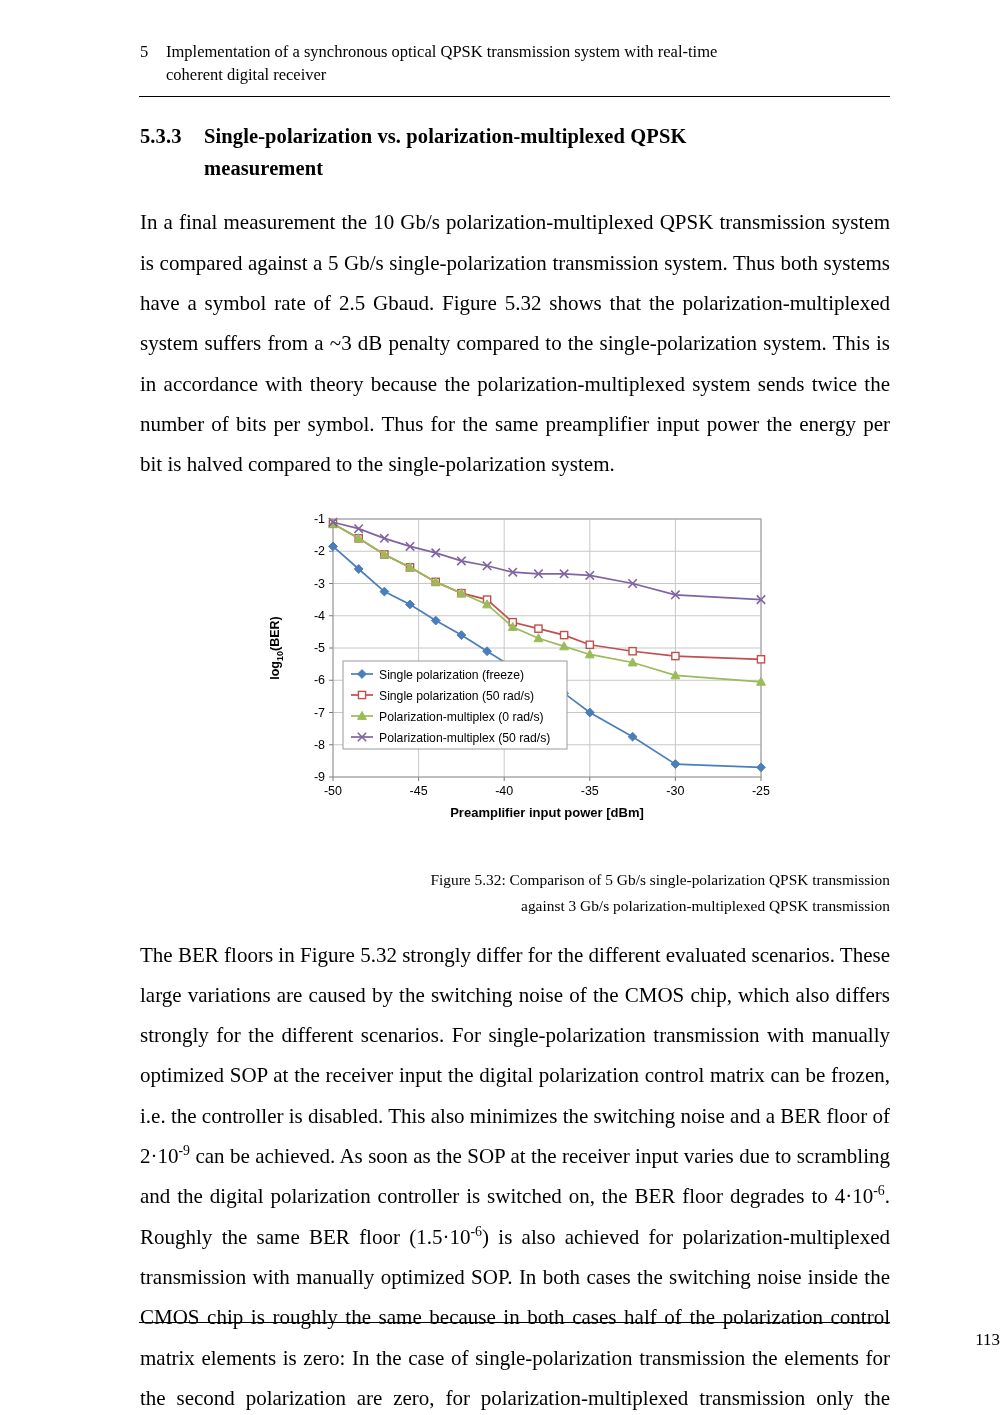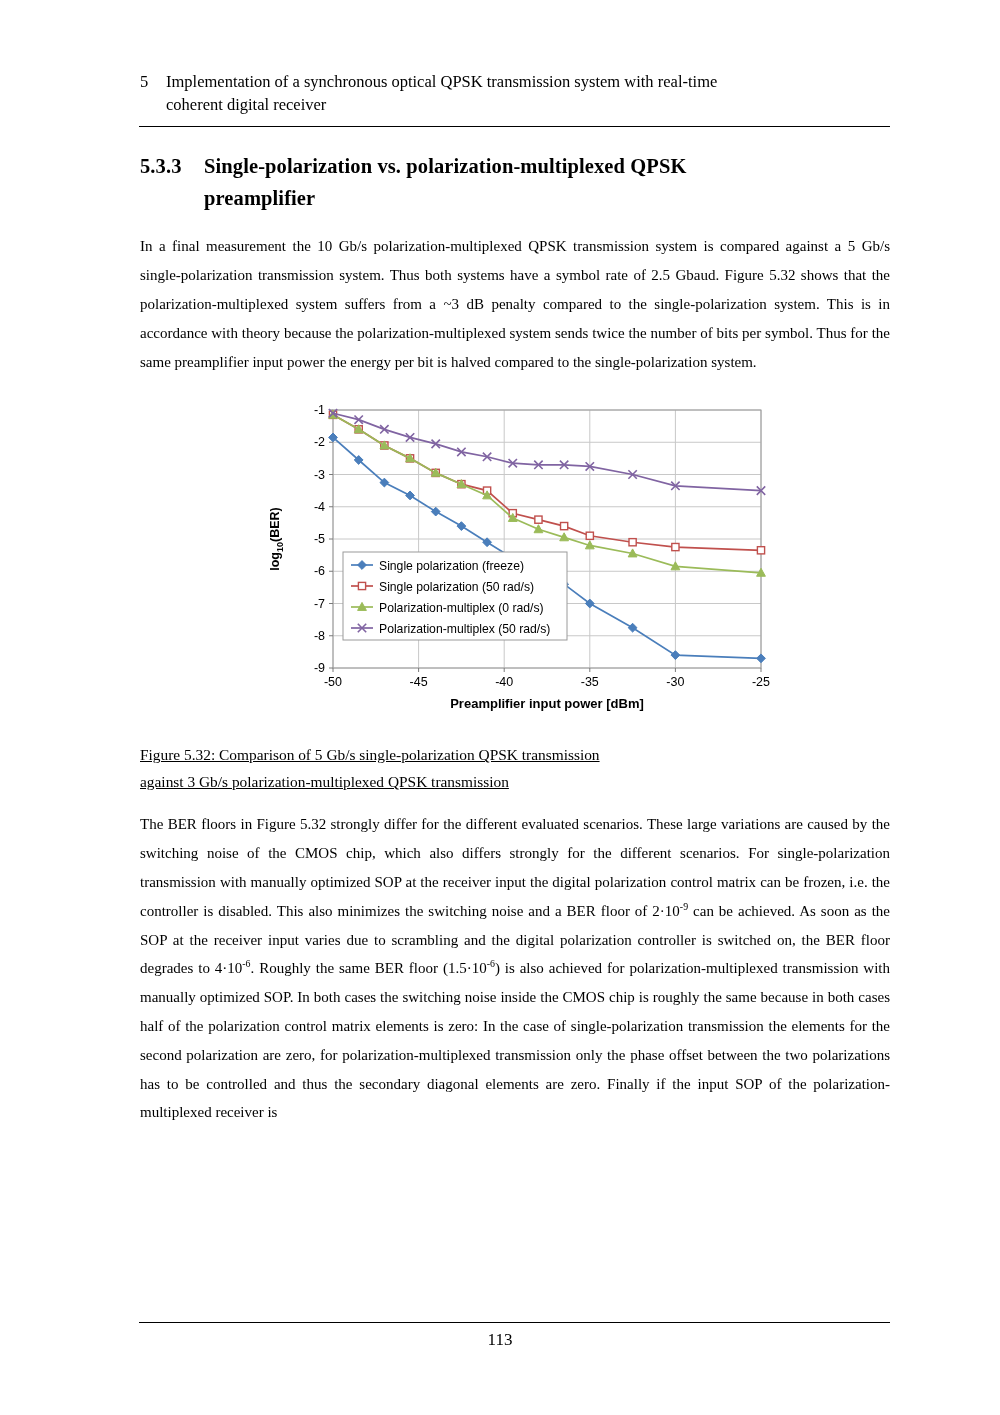--- a/index.html
+++ b/index.html
@@ -21,7 +21,7 @@
     width: 1000px;
     height: 1415px;
     box-sizing: border-box;
-    padding: 70px 112px 0 140px;
+    padding: 40px 112px 0 140px;
   }
   
   .runhead {

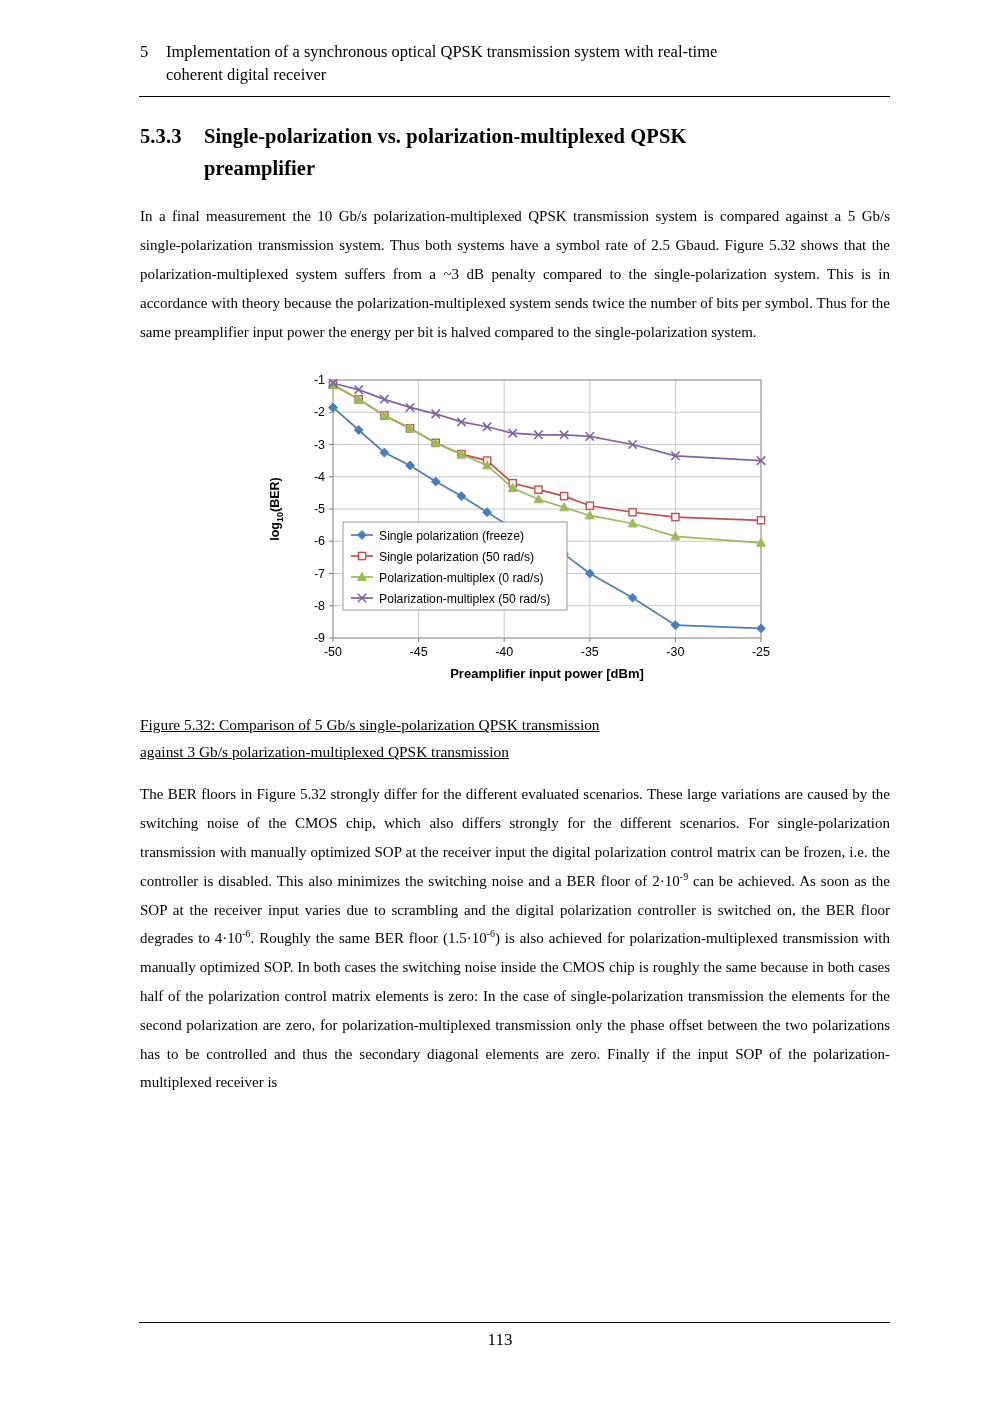--- a/index.html
+++ b/index.html
@@ -126,7 +126,7 @@
 
   <h2 class="section-title">
     <span class="num">5.3.3</span><span>Single-polarization vs. polarization-multiplexed QPSK</span>
-    <span class="ln2">preamplifier</span>
+    <span class="ln2">measurement</span>
   </h2>
 
   <p class="body">In a final measurement the 10 Gb/s polarization-multiplexed QPSK transmission system is compared against a 5 Gb/s single-polarization transmission system. Thus both systems have a symbol rate of 2.5 Gbaud. Figure 5.32 shows that the polarization-multiplexed system suffers from a ~3 dB penalty compared to the single-polarization system. This is in accordance with theory because the polarization-multiplexed system sends twice the number of bits per symbol. Thus for the same preamplifier input power the energy per bit is halved compared to the single-polarization system.</p>

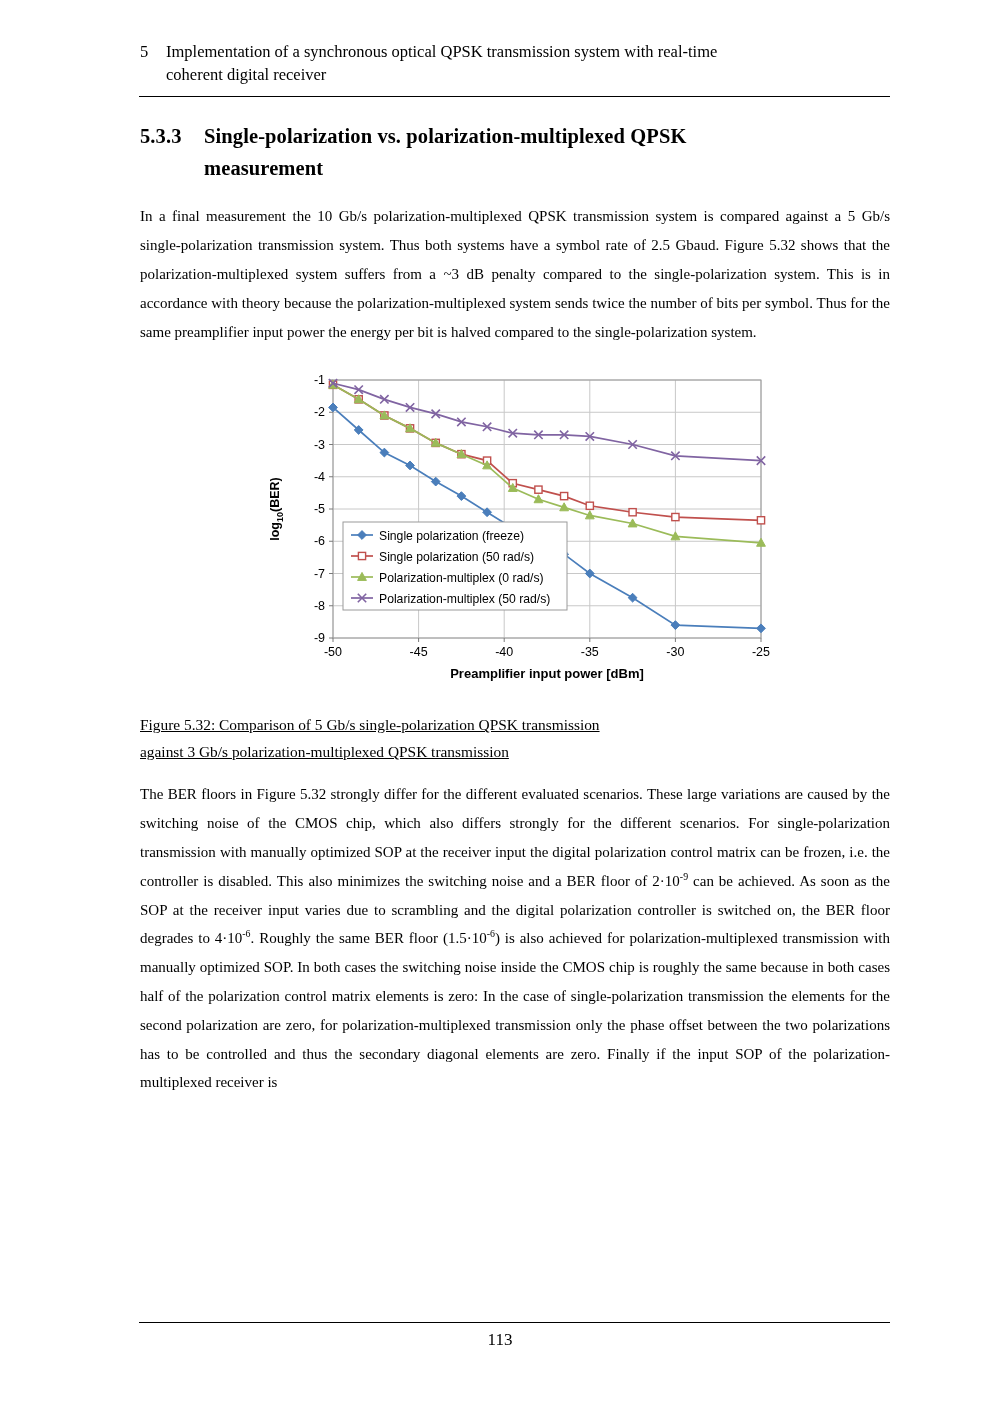--- a/index.html
+++ b/index.html
@@ -64,7 +64,7 @@
   }
   
   p.body {
-    font-size: 15px;
+    font-size: 21px;
     line-height: 1.92;
     text-align: justify;
     text-justify: inter-word;

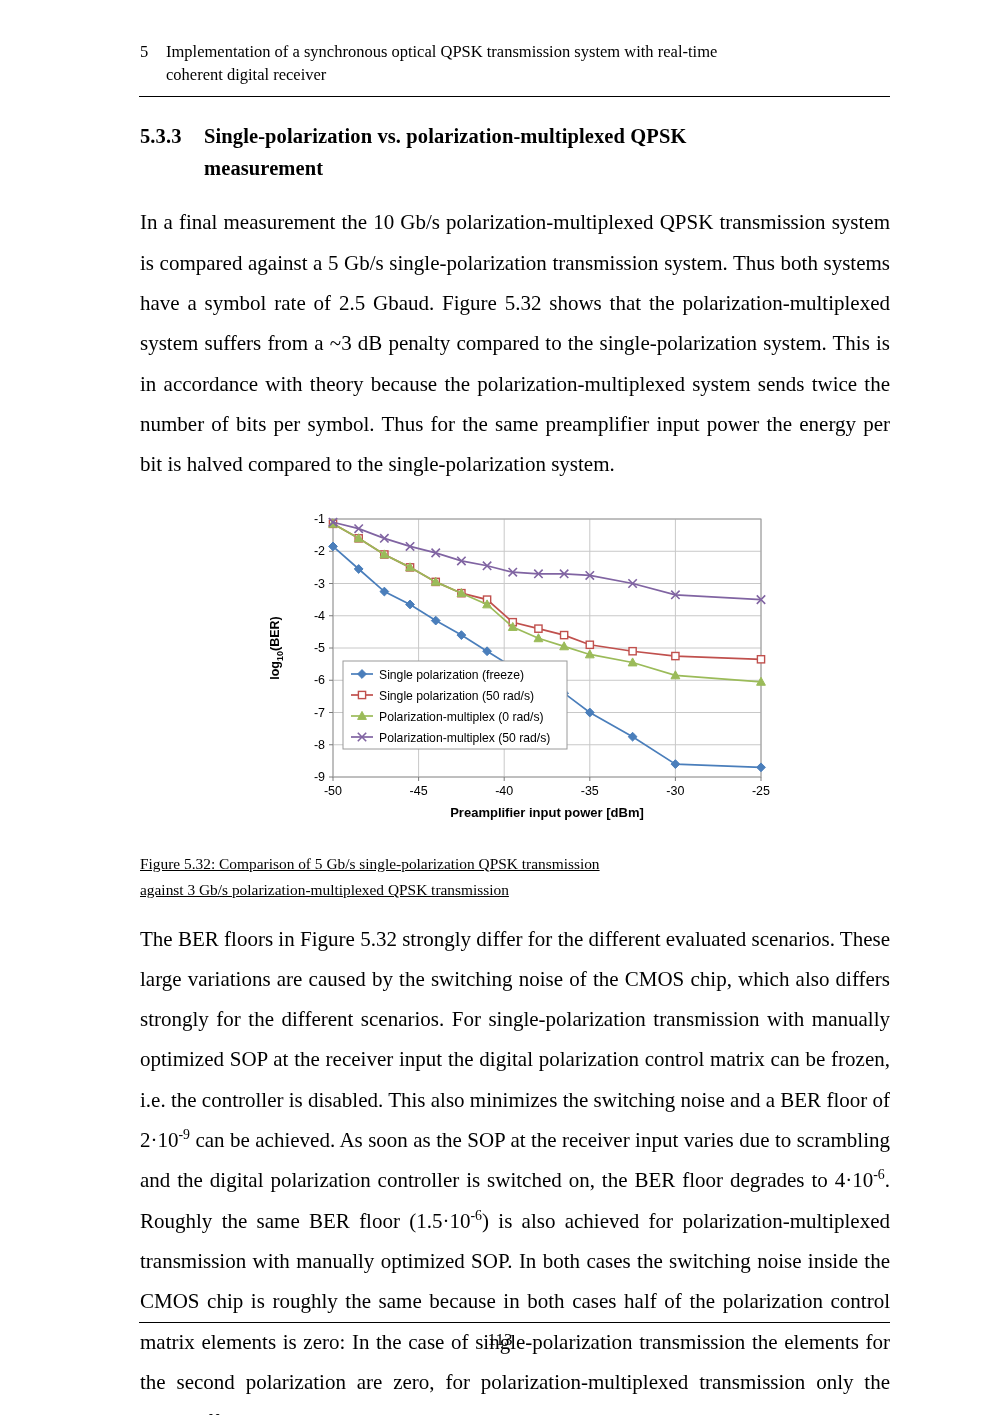--- a/index.html
+++ b/index.html
@@ -91,9 +91,8 @@
   .caption {
     font-size: 15.4px;
     line-height: 1.72;
-    margin-top: 16px;
-    text-align: left;
-    text-decoration: underline;
+    margin-top: 32px;
+    text-align: right;
   }
   .caption .cap-line { display: block; }
   

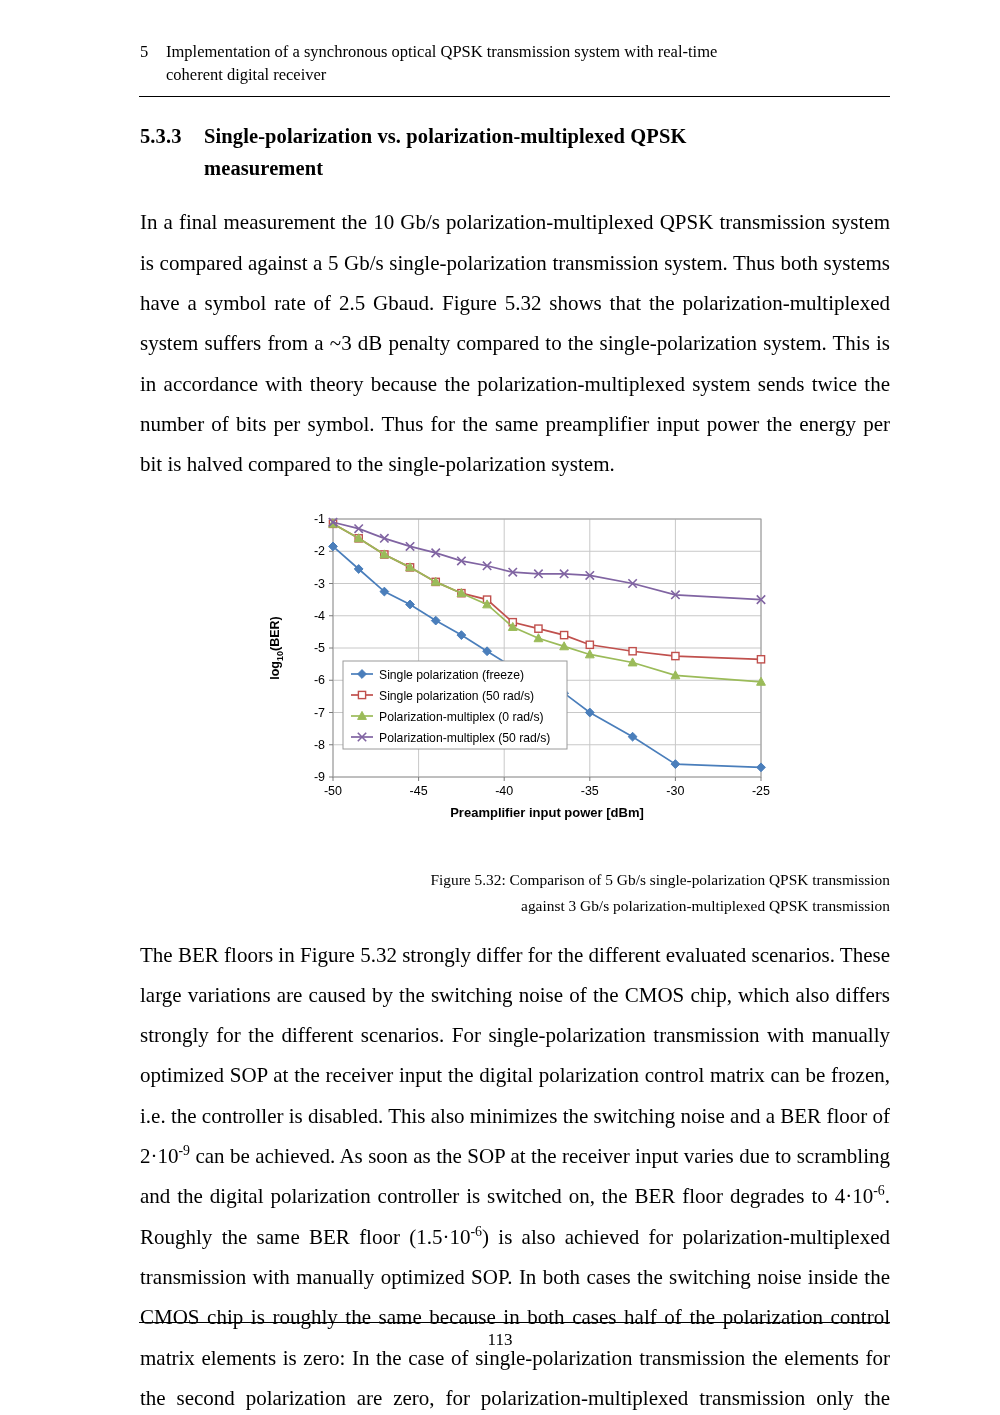--- a/index.html
+++ b/index.html
@@ -108,7 +108,7 @@
     left: 0;
     top: 1330px;
     width: 1000px;
-    text-align: center;
+    text-align: right;
     font-size: 17px;
   }
 </style>

